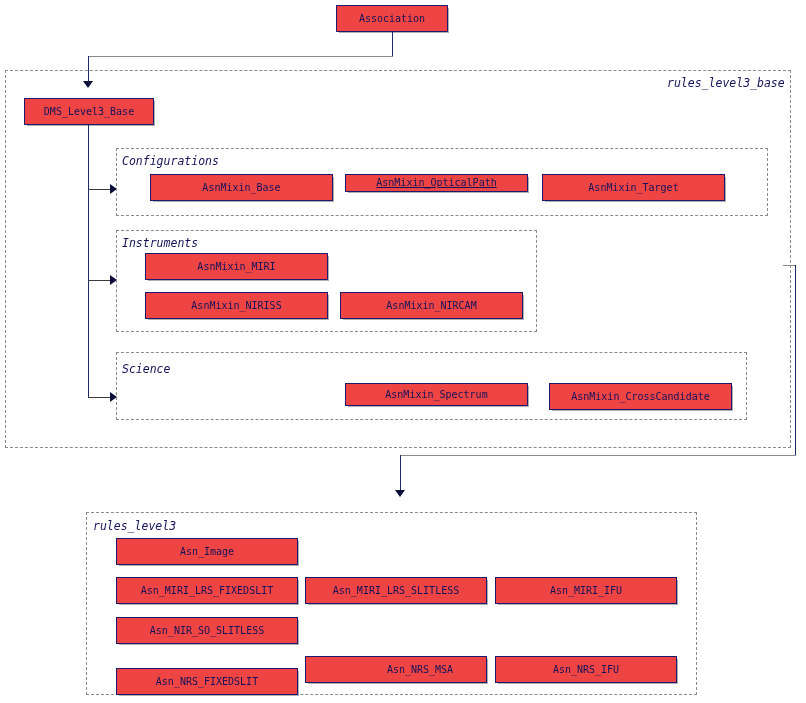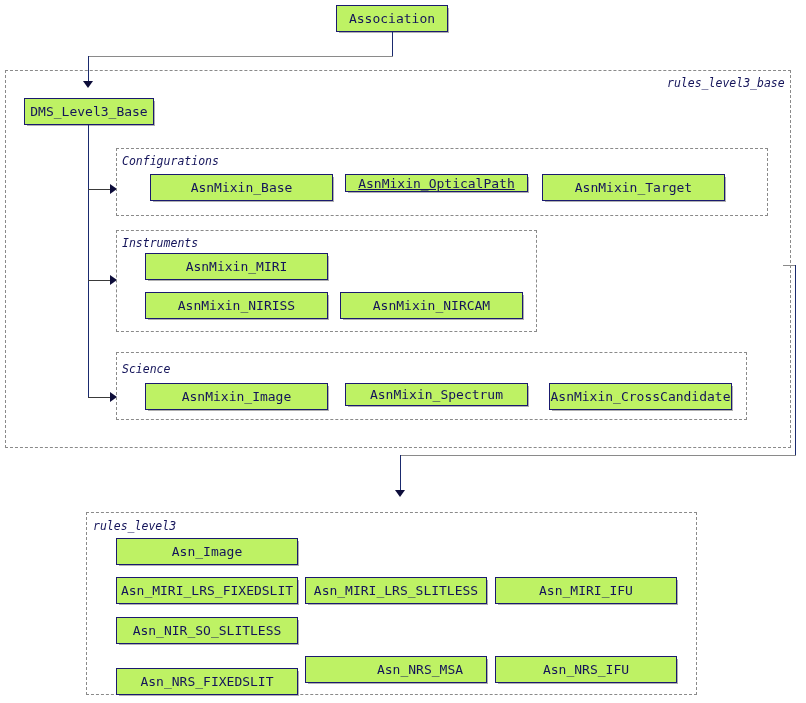--- a/index.html
+++ b/index.html
@@ -22,11 +22,11 @@
   .node {
     position: absolute;
     box-sizing: border-box;
-    background: #bef264;
+    background: #ef4444;
     border: 1px solid #1a1a6e;
     box-shadow: 2px 2px 0 -1px #b0b0b0;
     color: #14145a;
-    font-size: 13px;
+    font-size: 10px;
     line-height: 1;
     display: flex;
     align-items: center;

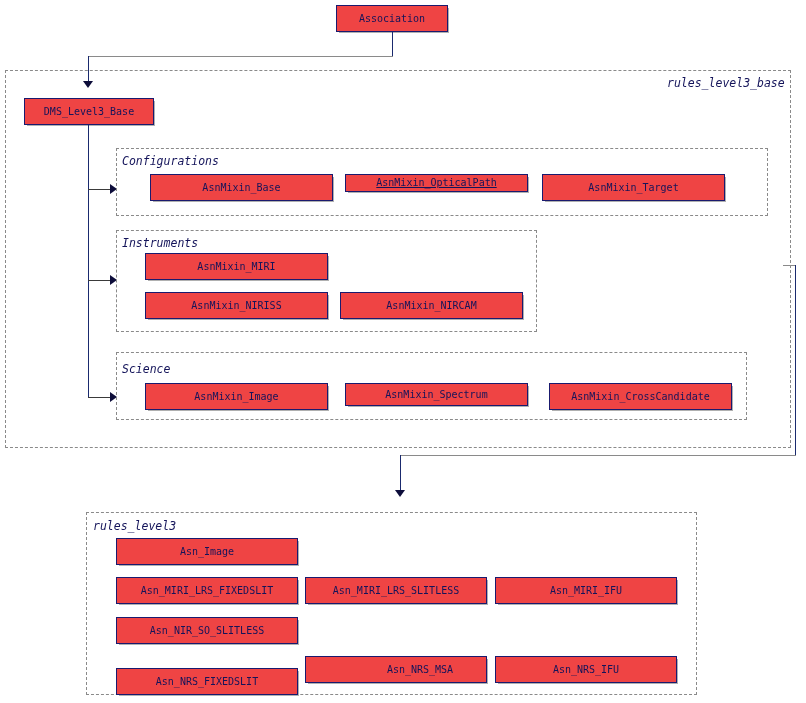--- a/index.html
+++ b/index.html
@@ -127,7 +127,6 @@
   <div class="cluster" style="left:116px; top:352px; width:631px; height:68px;"></div>
   <div class="cluster-label" style="left:122px; top:364px;">Science</div>
 
-  <div class="node" style="left:145px; top:383px; width:183px; height:27px;">AsnMixin_Image</div>
   <div class="node" style="left:345px; top:383px; width:183px; height:23px;">AsnMixin_Spectrum</div>
   <div class="node" style="left:549px; top:383px; width:183px; height:27px;">AsnMixin_CrossCandidate</div>
 

